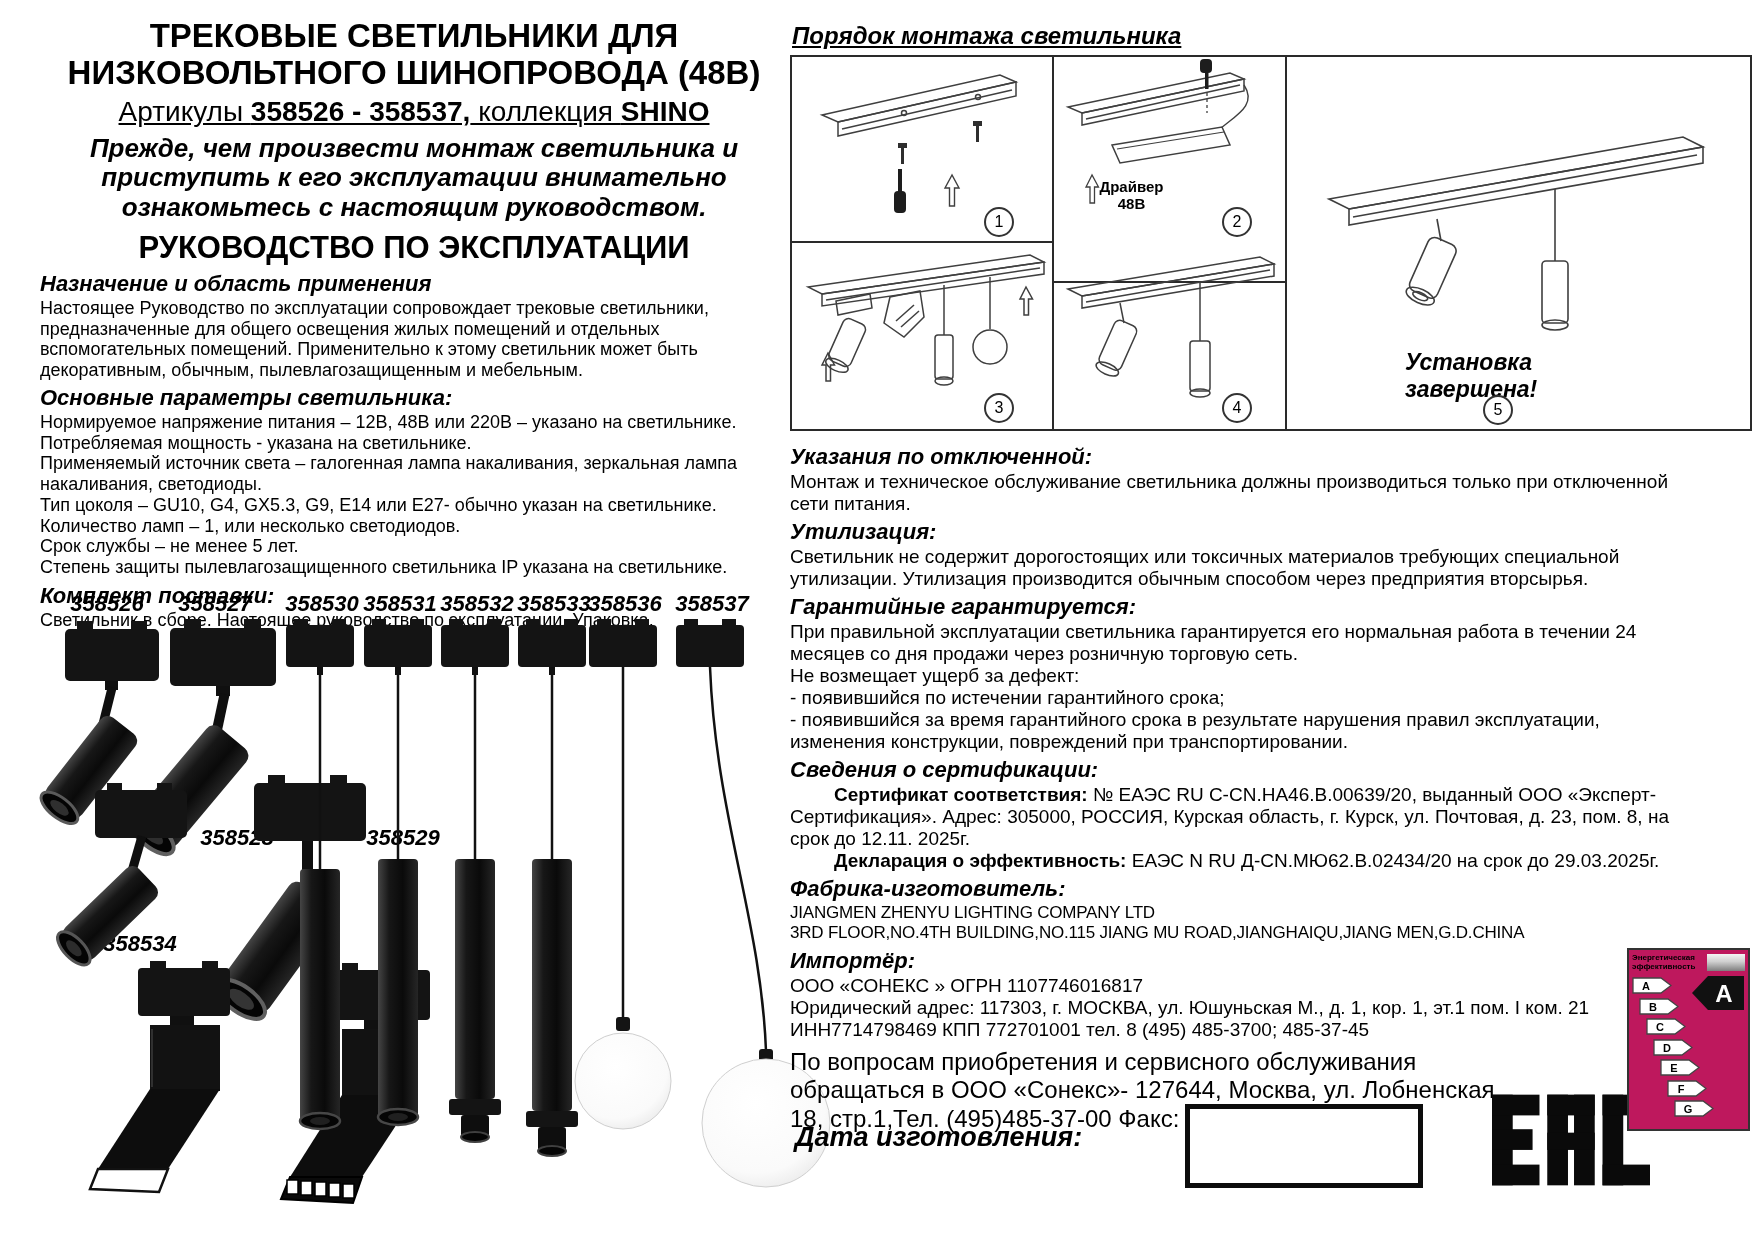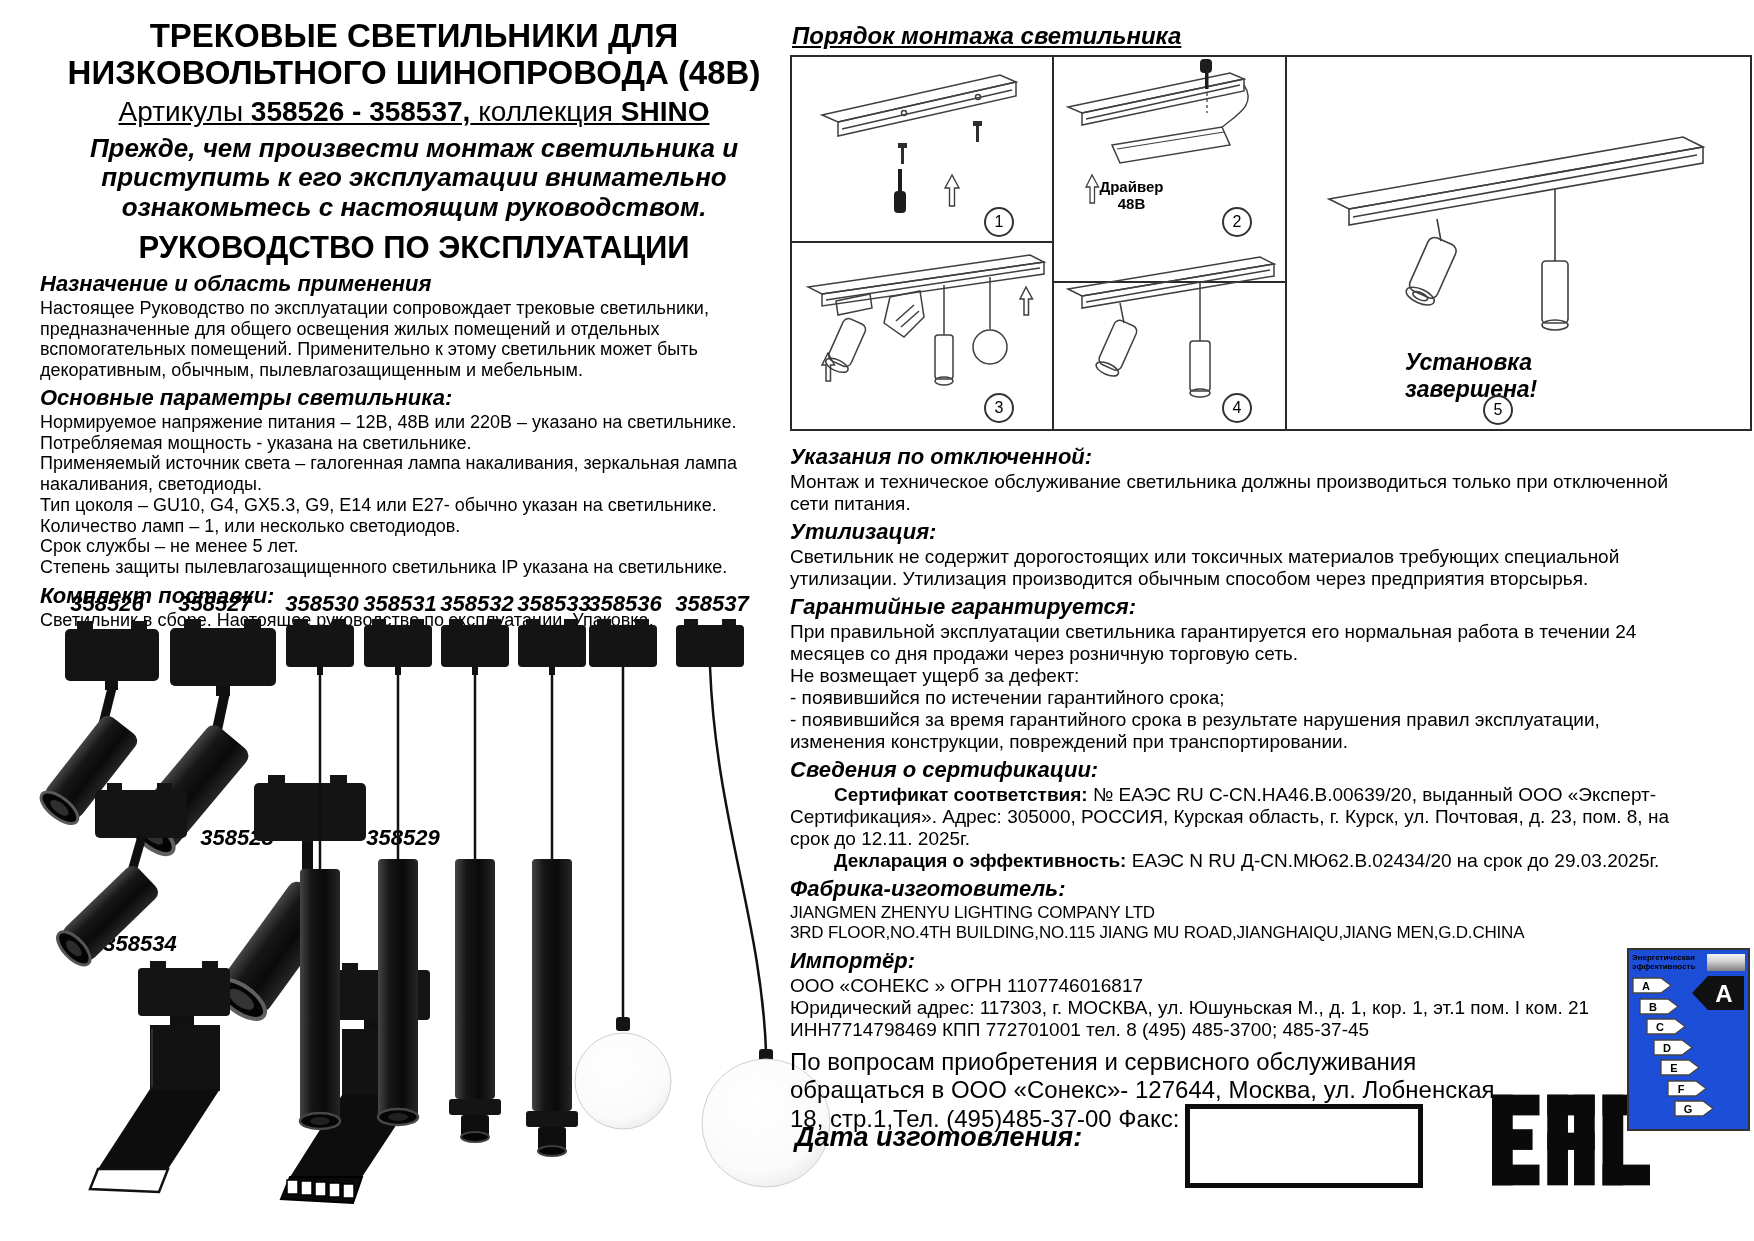--- a/index.html
+++ b/index.html
@@ -47,7 +47,7 @@
   .eac{position:absolute;left:1492px;top:1090px;}
   
   .energy{position:absolute;left:1627px;top:948px;width:123px;height:183px;border:2px solid #333;
-    box-sizing:border-box;background:#1d4ed8;}
+    box-sizing:border-box;background:#be185d;}
   .energy-header{position:absolute;left:3px;top:3px;width:64px;font-size:8px;font-weight:bold;line-height:1.15;}
   .energy-grad{position:absolute;right:3px;top:4px;width:38px;height:17px;
     background:linear-gradient(180deg,#f4f4f4 0%,#cfcfcf 45%,#7e7e7e 100%);}

